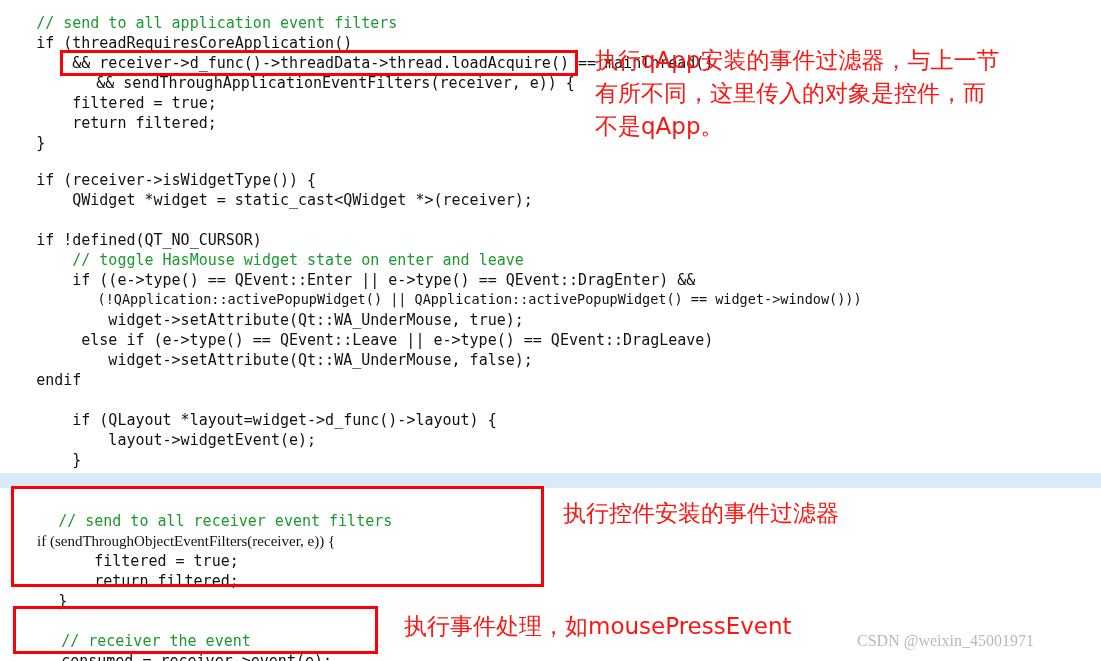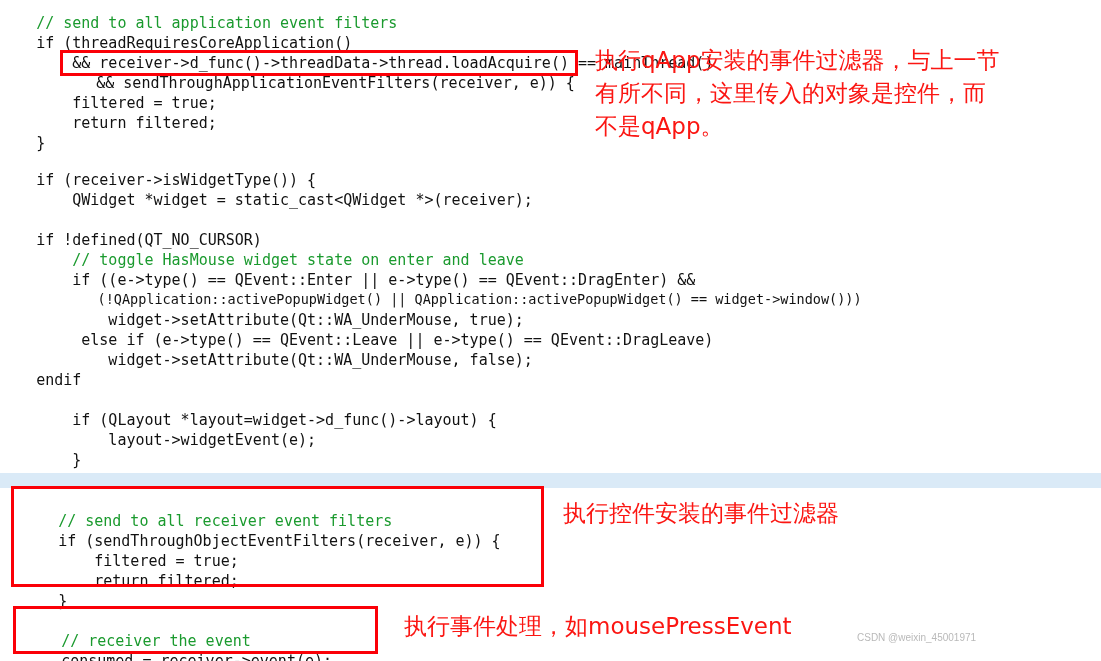--- a/index.html
+++ b/index.html
@@ -175,7 +175,7 @@
     <span class="cmt">// send to all receiver event filters</span>
   </div>
 
-  <div class="code" style="left:22px; top:511px;">
+  <div class="code" style="left:22px; top:511px;font-family:Liberation Serif, serif;">
     <span class="pln">if (sendThroughObjectEventFilters(receiver, e)) {</span>
   </div>
 

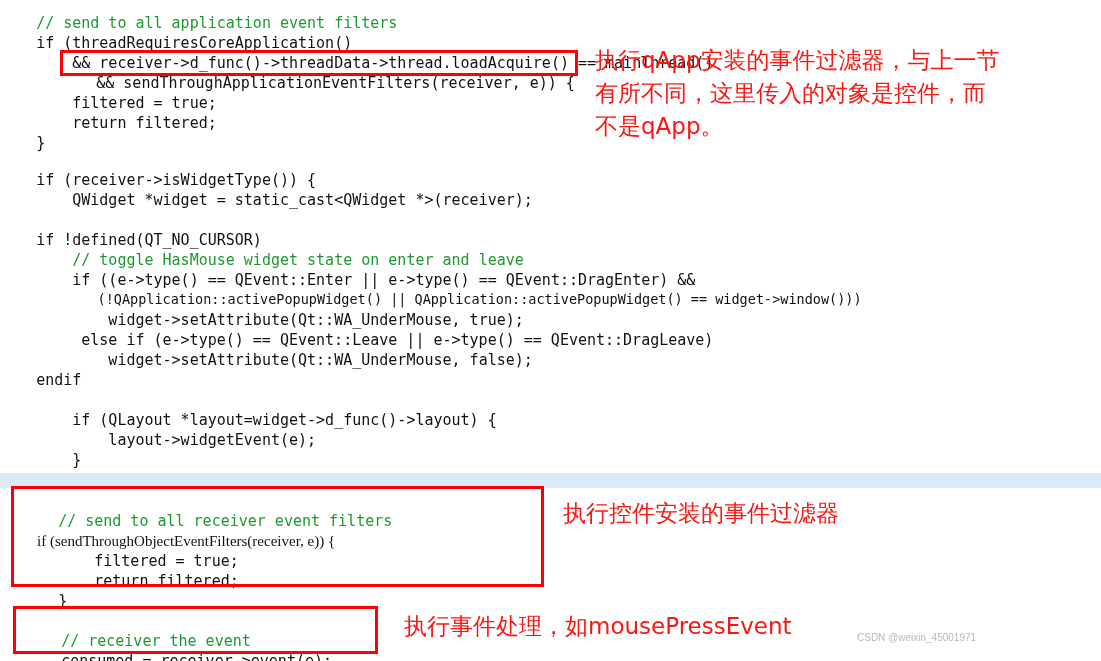--- a/index.html
+++ b/index.html
@@ -69,8 +69,8 @@
   .watermark {
     position: absolute;
     color: #b9b9b9;
-    font-family: Liberation Sans, sans-serif;
-    font-size: 10px;
+    font-family: Liberation Serif, serif;
+    font-size: 16px;
     white-space: pre;
   }
 </style>

